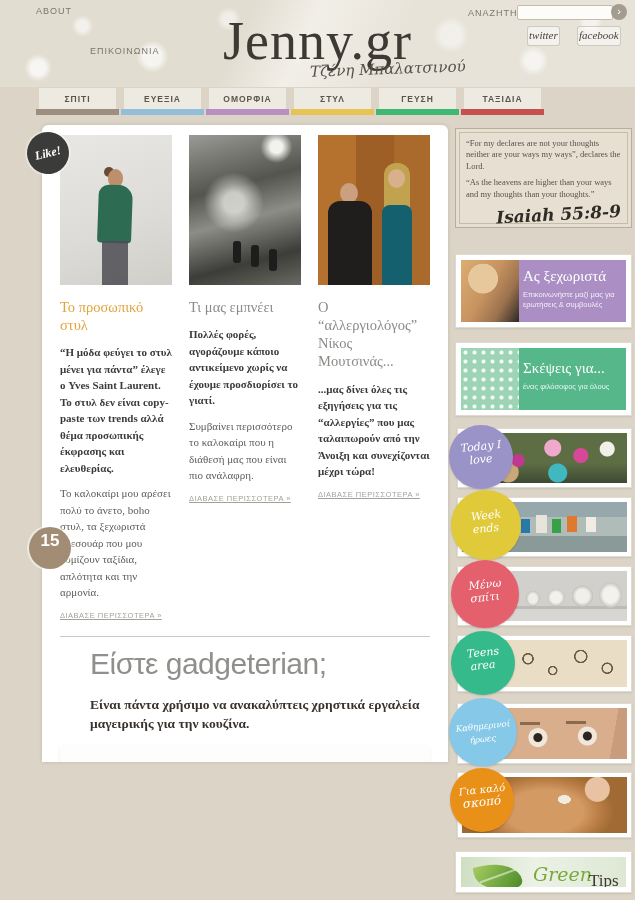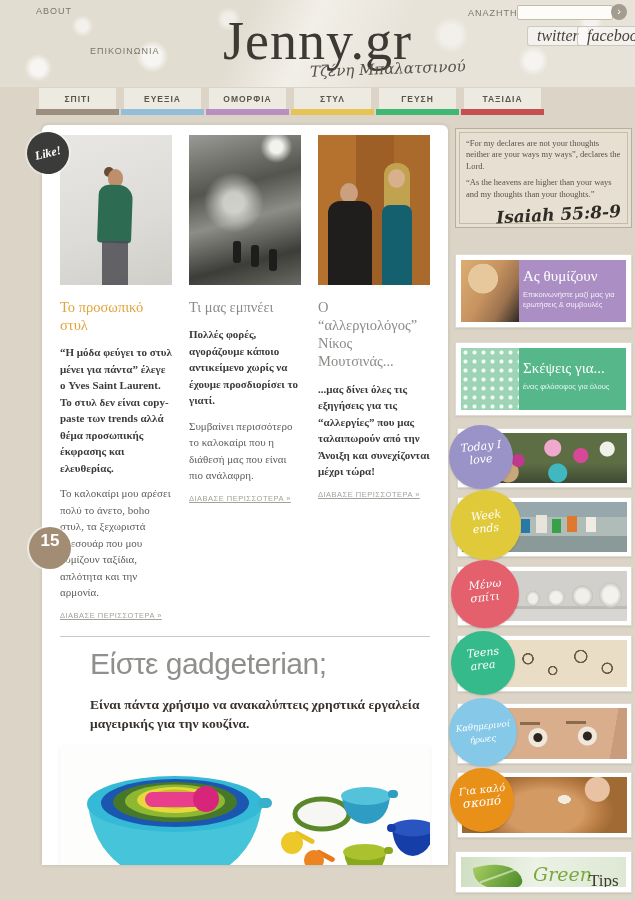--- a/index.html
+++ b/index.html
@@ -26,7 +26,7 @@
   #search-btn{position:absolute;top:4px;left:611px;width:16px;height:16px;border-radius:50%;background:#a39d90;color:#fff;font-size:11px;line-height:15px;text-align:center;cursor:pointer;}
   #logo{position:absolute;top:10px;left:0;width:635px;text-align:center;font-family:"Liberation Serif","DejaVu Serif",serif;font-size:54px;color:#3d3933;letter-spacing:1px;}
   #tagline{position:absolute;top:60px;left:310px;font-family:"DejaVu Serif",serif;font-style:italic;font-size:15px;color:#55504a;transform:rotate(-2deg);}
-  .soc-btn{position:absolute;top:26px;height:16px;padding:1px 9px;background:rgba(255,255,255,.55);border:1px solid rgba(180,174,160,.6);border-radius:3px;font-family:"Liberation Serif",serif;font-style:italic;font-size:16px;color:#474239;line-height:15px;cursor:pointer;}
+  .soc-btn{position:absolute;top:26px;height:16px;padding:1px 1px;background:rgba(255,255,255,.55);border:1px solid rgba(180,174,160,.6);border-radius:3px;font-family:"Liberation Serif",serif;font-style:italic;font-size:11px;color:#474239;line-height:15px;cursor:pointer;}
   #soc-tw{left:527px;}
   #soc-fb{left:577px;}
 

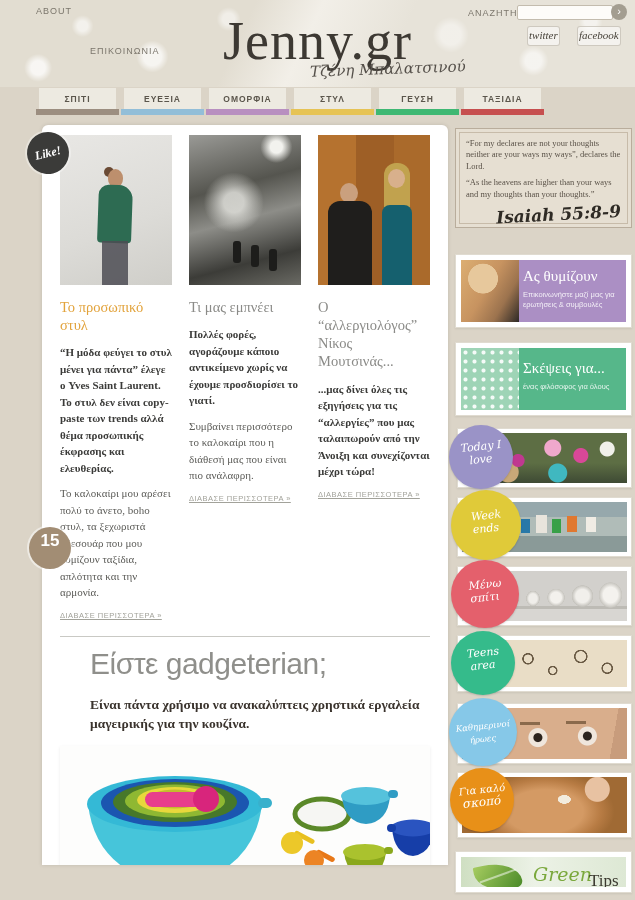--- a/index.html
+++ b/index.html
@@ -295,7 +295,7 @@
   <div class="sb banner w1" style="top:254px;">
     <div class="banner-in w1-in" style="background: rgb(171, 143, 196);">
       <span class="bphoto ph-woman"></span>
-      <span class="banner-title">Ας θυμίζουν</span>
+      <span class="banner-title">Ας ξεχωριστά</span>
       <span class="banner-sub">Επικοινωνήστε μαζί μας για ερωτήσεις &amp; συμβουλές</span>
     </div>
   </div>

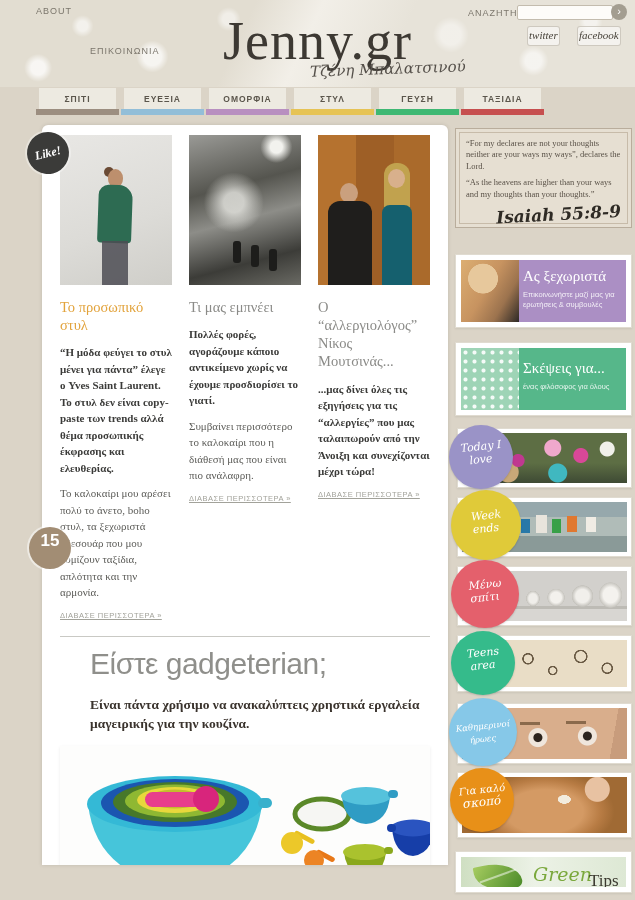--- a/index.html
+++ b/index.html
@@ -37,7 +37,7 @@
   .tab-bar{display:block;height:6px;margin:0 1px;}
 
   
-  #card{position:absolute;left:42px;top:125px;width:406px;height:740px;background:#fff;border-radius:6px 6px 0 0;box-shadow:0 0 4px rgba(0,0,0,.12);overflow:hidden;}
+  #card{position:absolute;left:42px;top:125px;width:406px;height:637px;background:#fff;border-radius:6px 6px 0 0;box-shadow:0 0 4px rgba(0,0,0,.12);overflow:hidden;}
   #like-badge{position:absolute;left:27px;top:132px;width:42px;height:42px;border-radius:50%;background:#3b3b39;box-shadow:0 0 0 2px rgba(255,255,255,.35);color:#fff;font-family:"Liberation Serif",serif;font-style:italic;font-weight:bold;font-size:12px;text-align:center;line-height:42px;transform:rotate(-14deg);z-index:5;cursor:pointer;}
 
   #featured{display:flex;gap:17px;padding:10px 18px 0;min-height:378px;}

